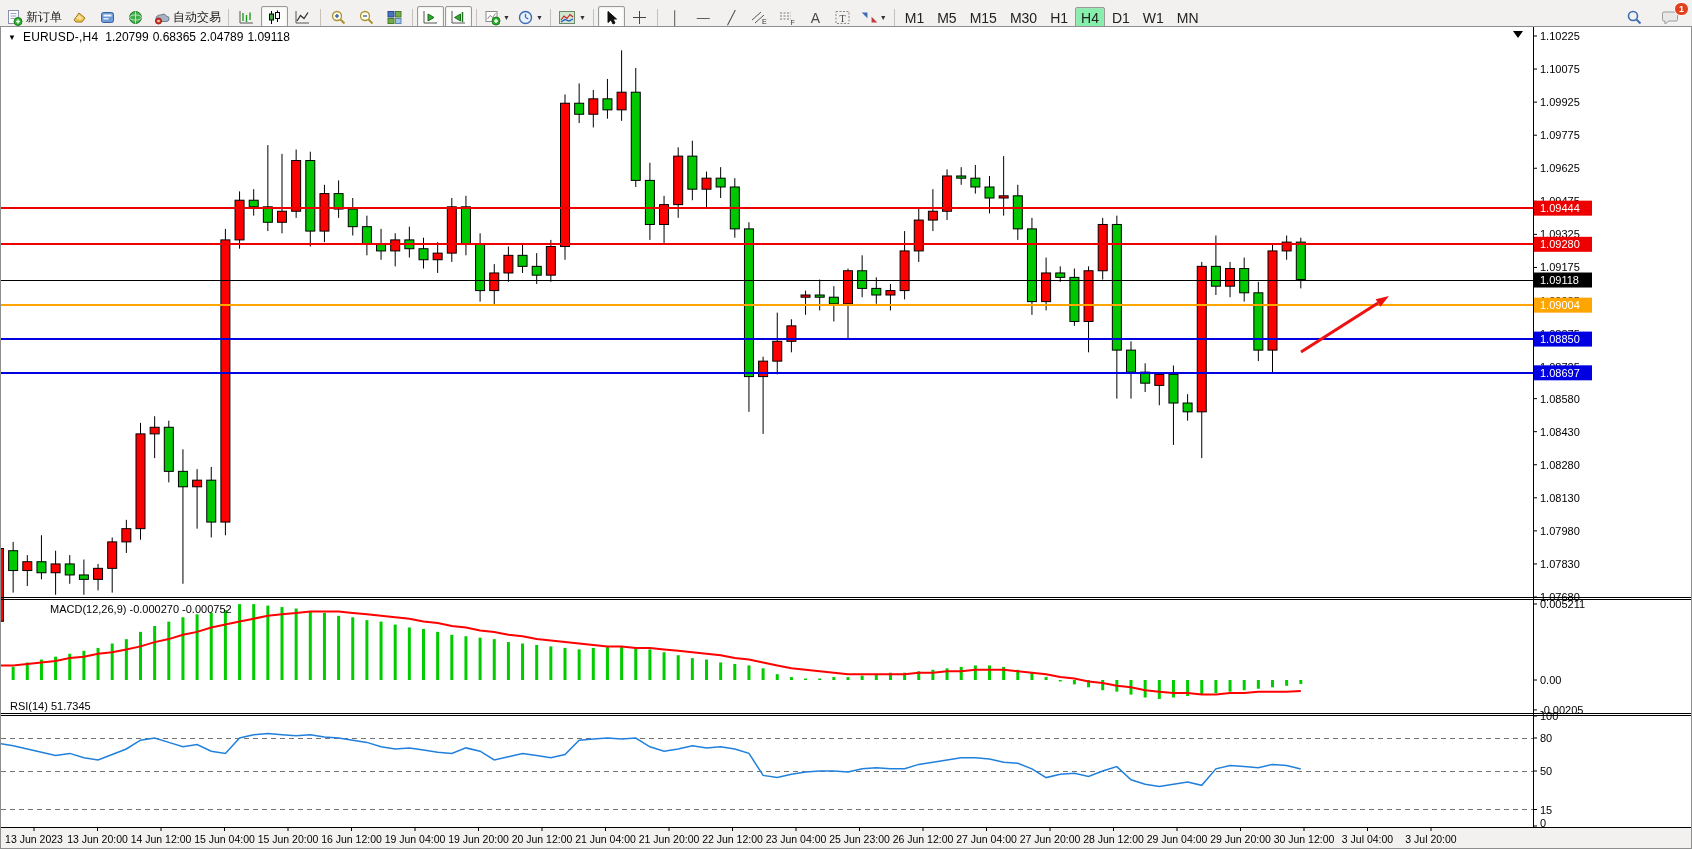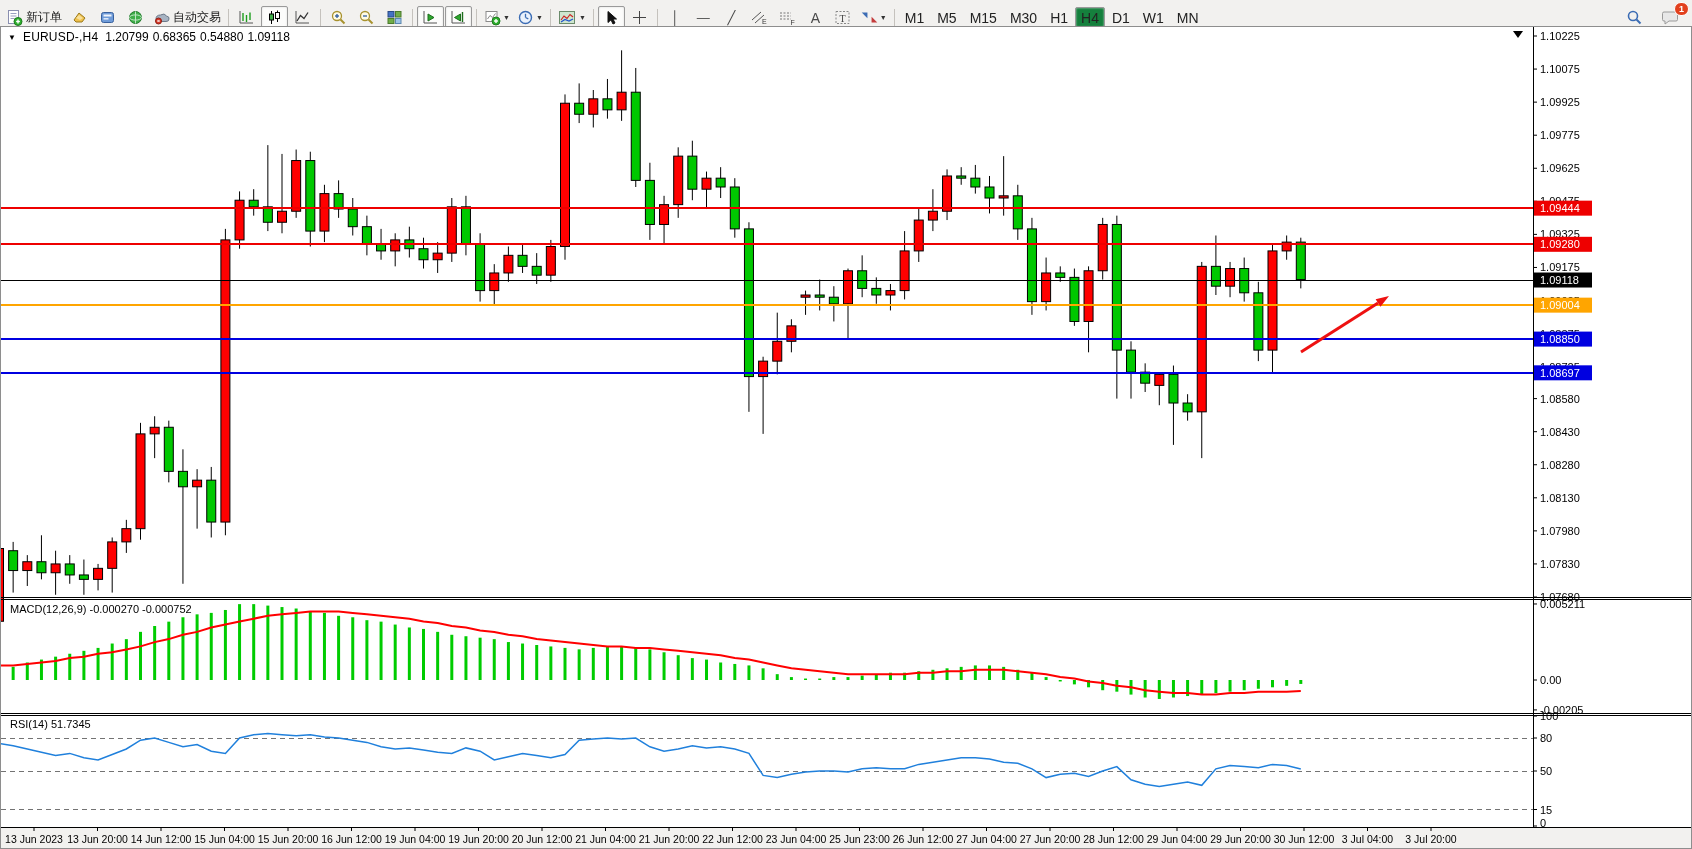--- a/index.html
+++ b/index.html
@@ -14,7 +14,7 @@
   .dd{font-size:7px;color:#333;margin-left:2px;}
   .tf{font-size:14px;color:#222;padding:0 5px;height:19px;display:flex;align-items:center;
     border:1px solid transparent;border-radius:2px;}
-  .tf.sel{border-color:#9a9a9a;background:#15803d;box-shadow:inset 0 0 2px #d5d5d5;}
+  .tf.sel{border-color:#9a9a9a;background:#86efac;box-shadow:inset 0 0 2px #d5d5d5;}
   .tb-right{margin-left:auto;display:flex;align-items:center;gap:8px;padding-right:6px;}
   .badge-wrap{position:relative;}
   .badge{position:absolute;top:-5px;right:-7px;background:#E2401D;color:#fff;border-radius:8px;

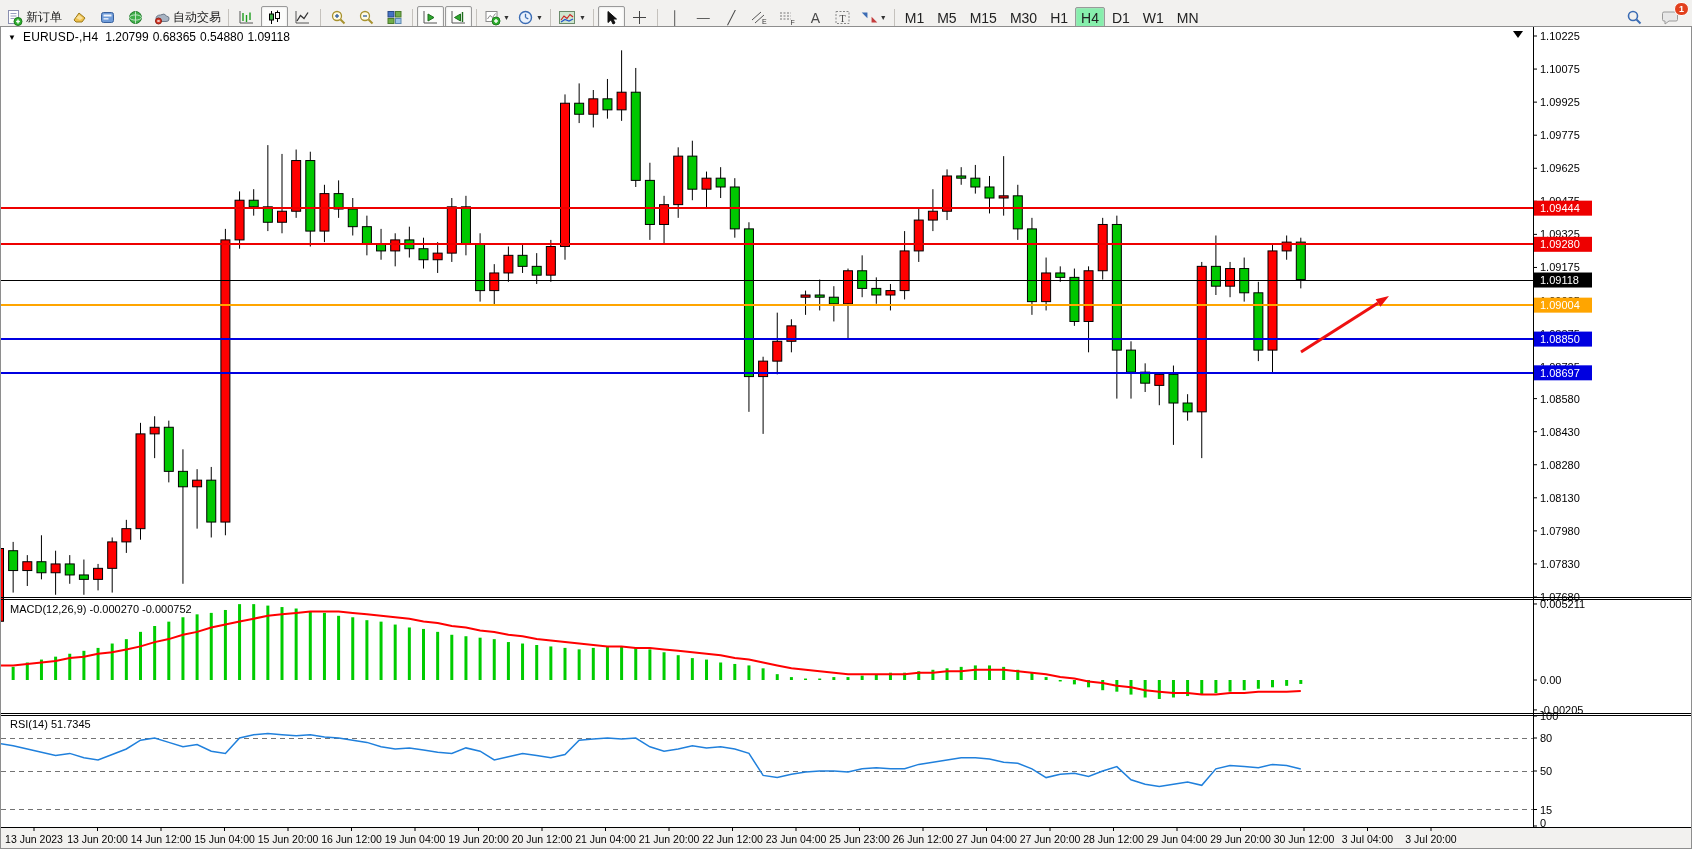--- a/index.html
+++ b/index.html
@@ -701,7 +701,7 @@
     <span style="letter-spacing:0.2px">EURUSD-,H4</span>
     <span>1.20799</span>
     <span style="margin-left:-3px">0.68365</span>
-    <span style="margin-left:-3px">0.54880</span>
+    <span style="margin-left:-3px">2.04789</span>
     <span style="margin-left:-3px">1.09118</span>
   </div>
 

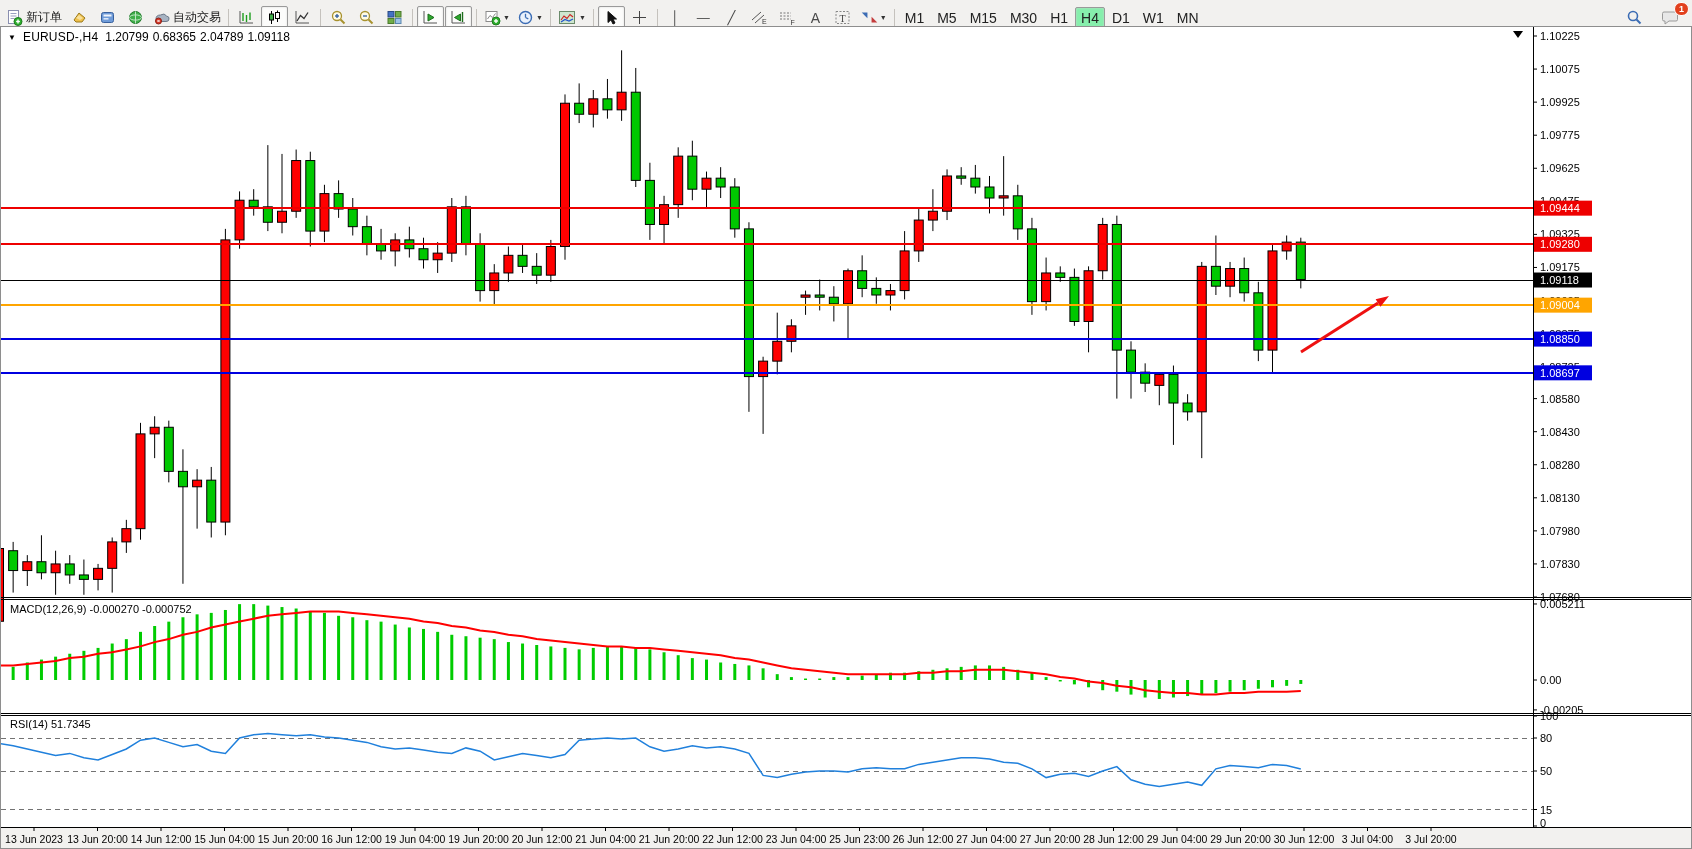--- a/index.html
+++ b/index.html
@@ -27,7 +27,7 @@
     align-items:center;gap:7px;z-index:5;}
   .chart-title .tri{font-size:8px;color:#000;}
   .panel-label{position:absolute;left:9px;font-size:11px;color:#000;z-index:5;}
-  #macd-label{top:576px;}
+  #macd-label{top:576px;margin-left:40px;}
   #rsi-label{top:691px;}
 </style>
 </head>

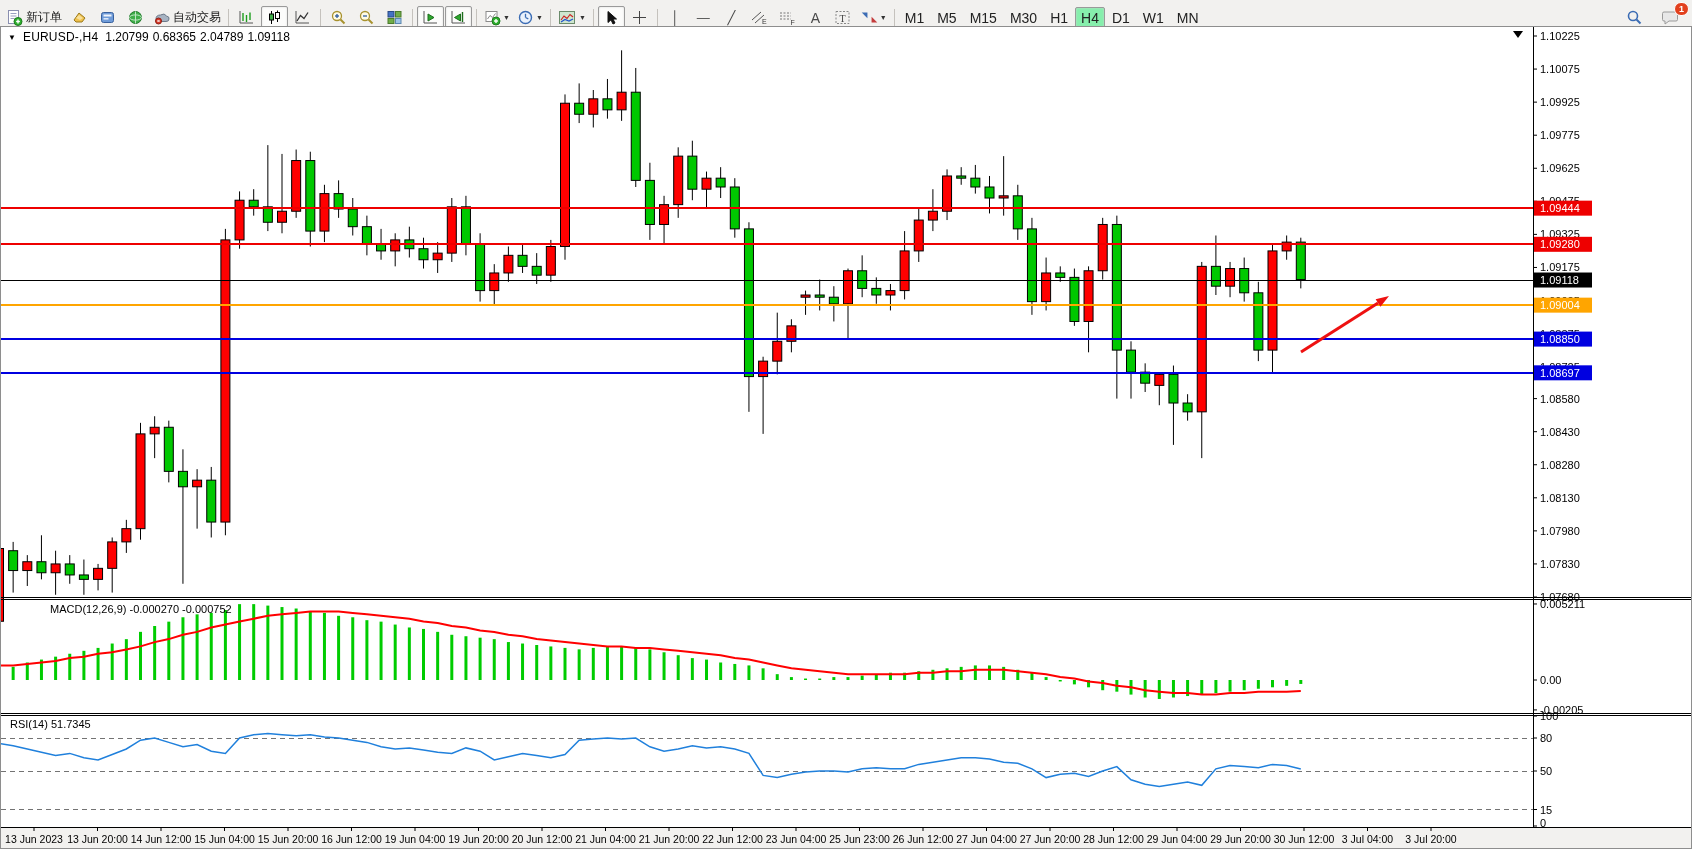--- a/index.html
+++ b/index.html
@@ -28,7 +28,7 @@
   .chart-title .tri{font-size:8px;color:#000;}
   .panel-label{position:absolute;left:9px;font-size:11px;color:#000;z-index:5;}
   #macd-label{top:576px;margin-left:40px;}
-  #rsi-label{top:691px;}
+  #rsi-label{top:673px;}
 </style>
 </head>
 <body>

